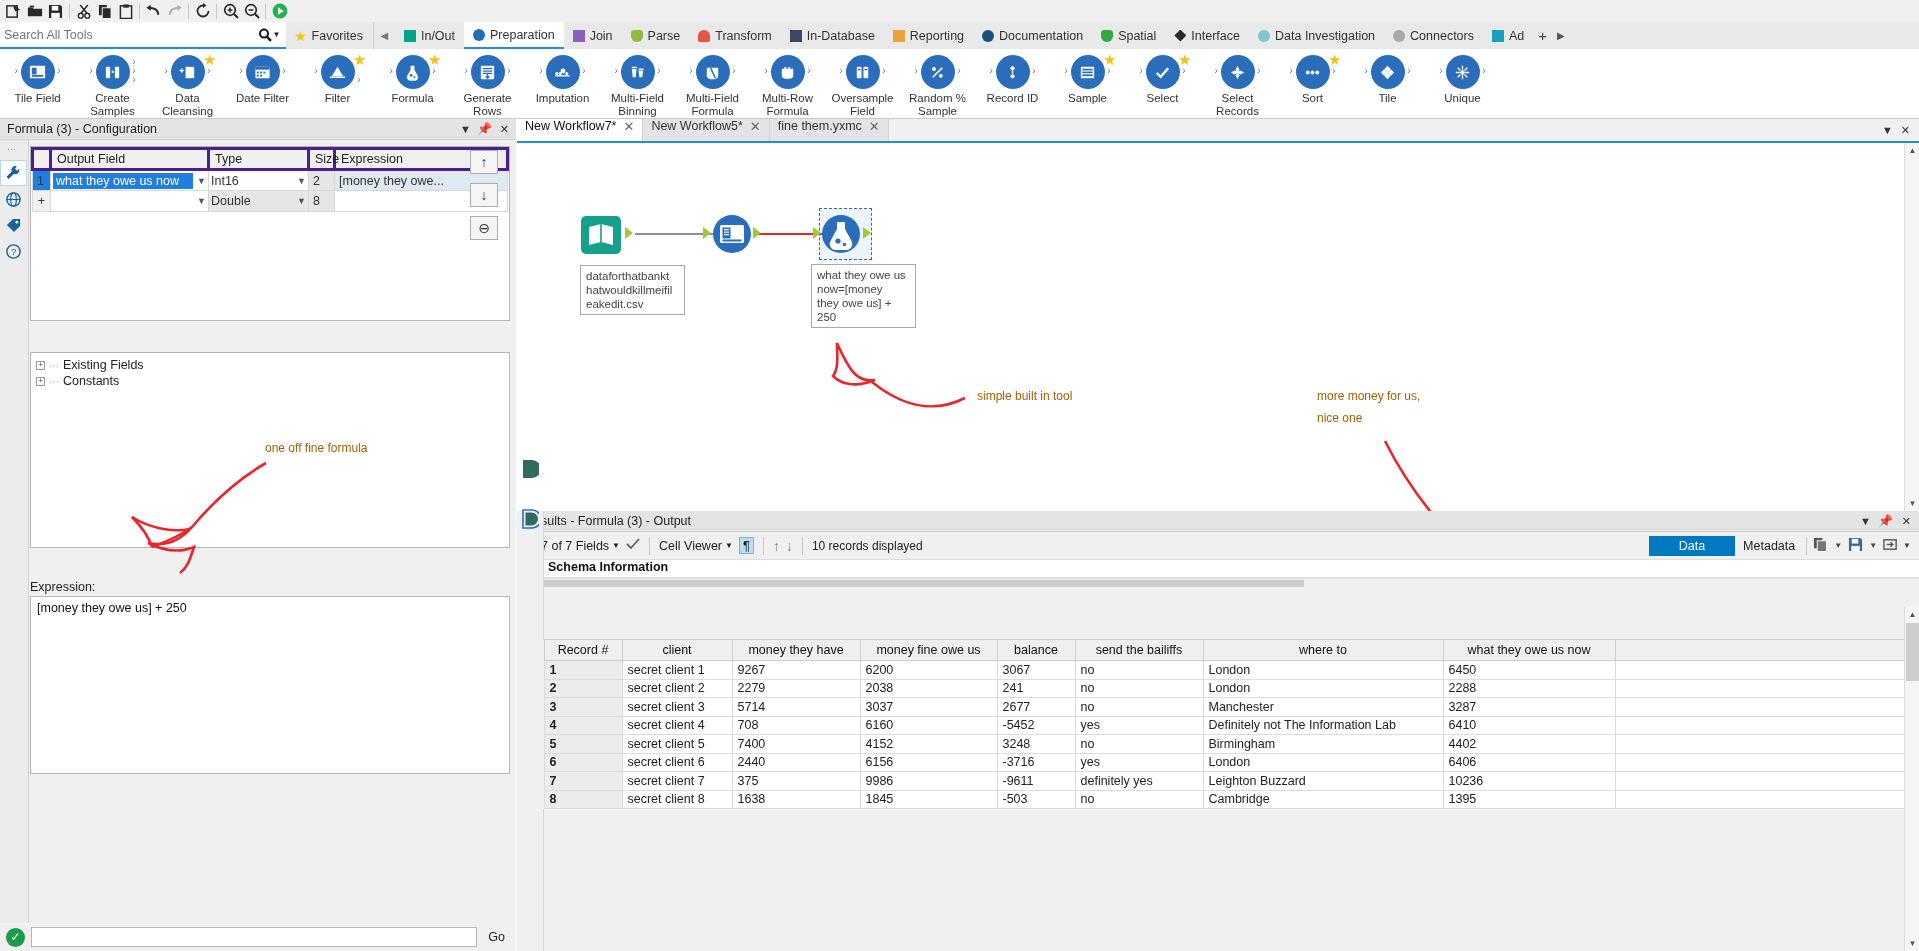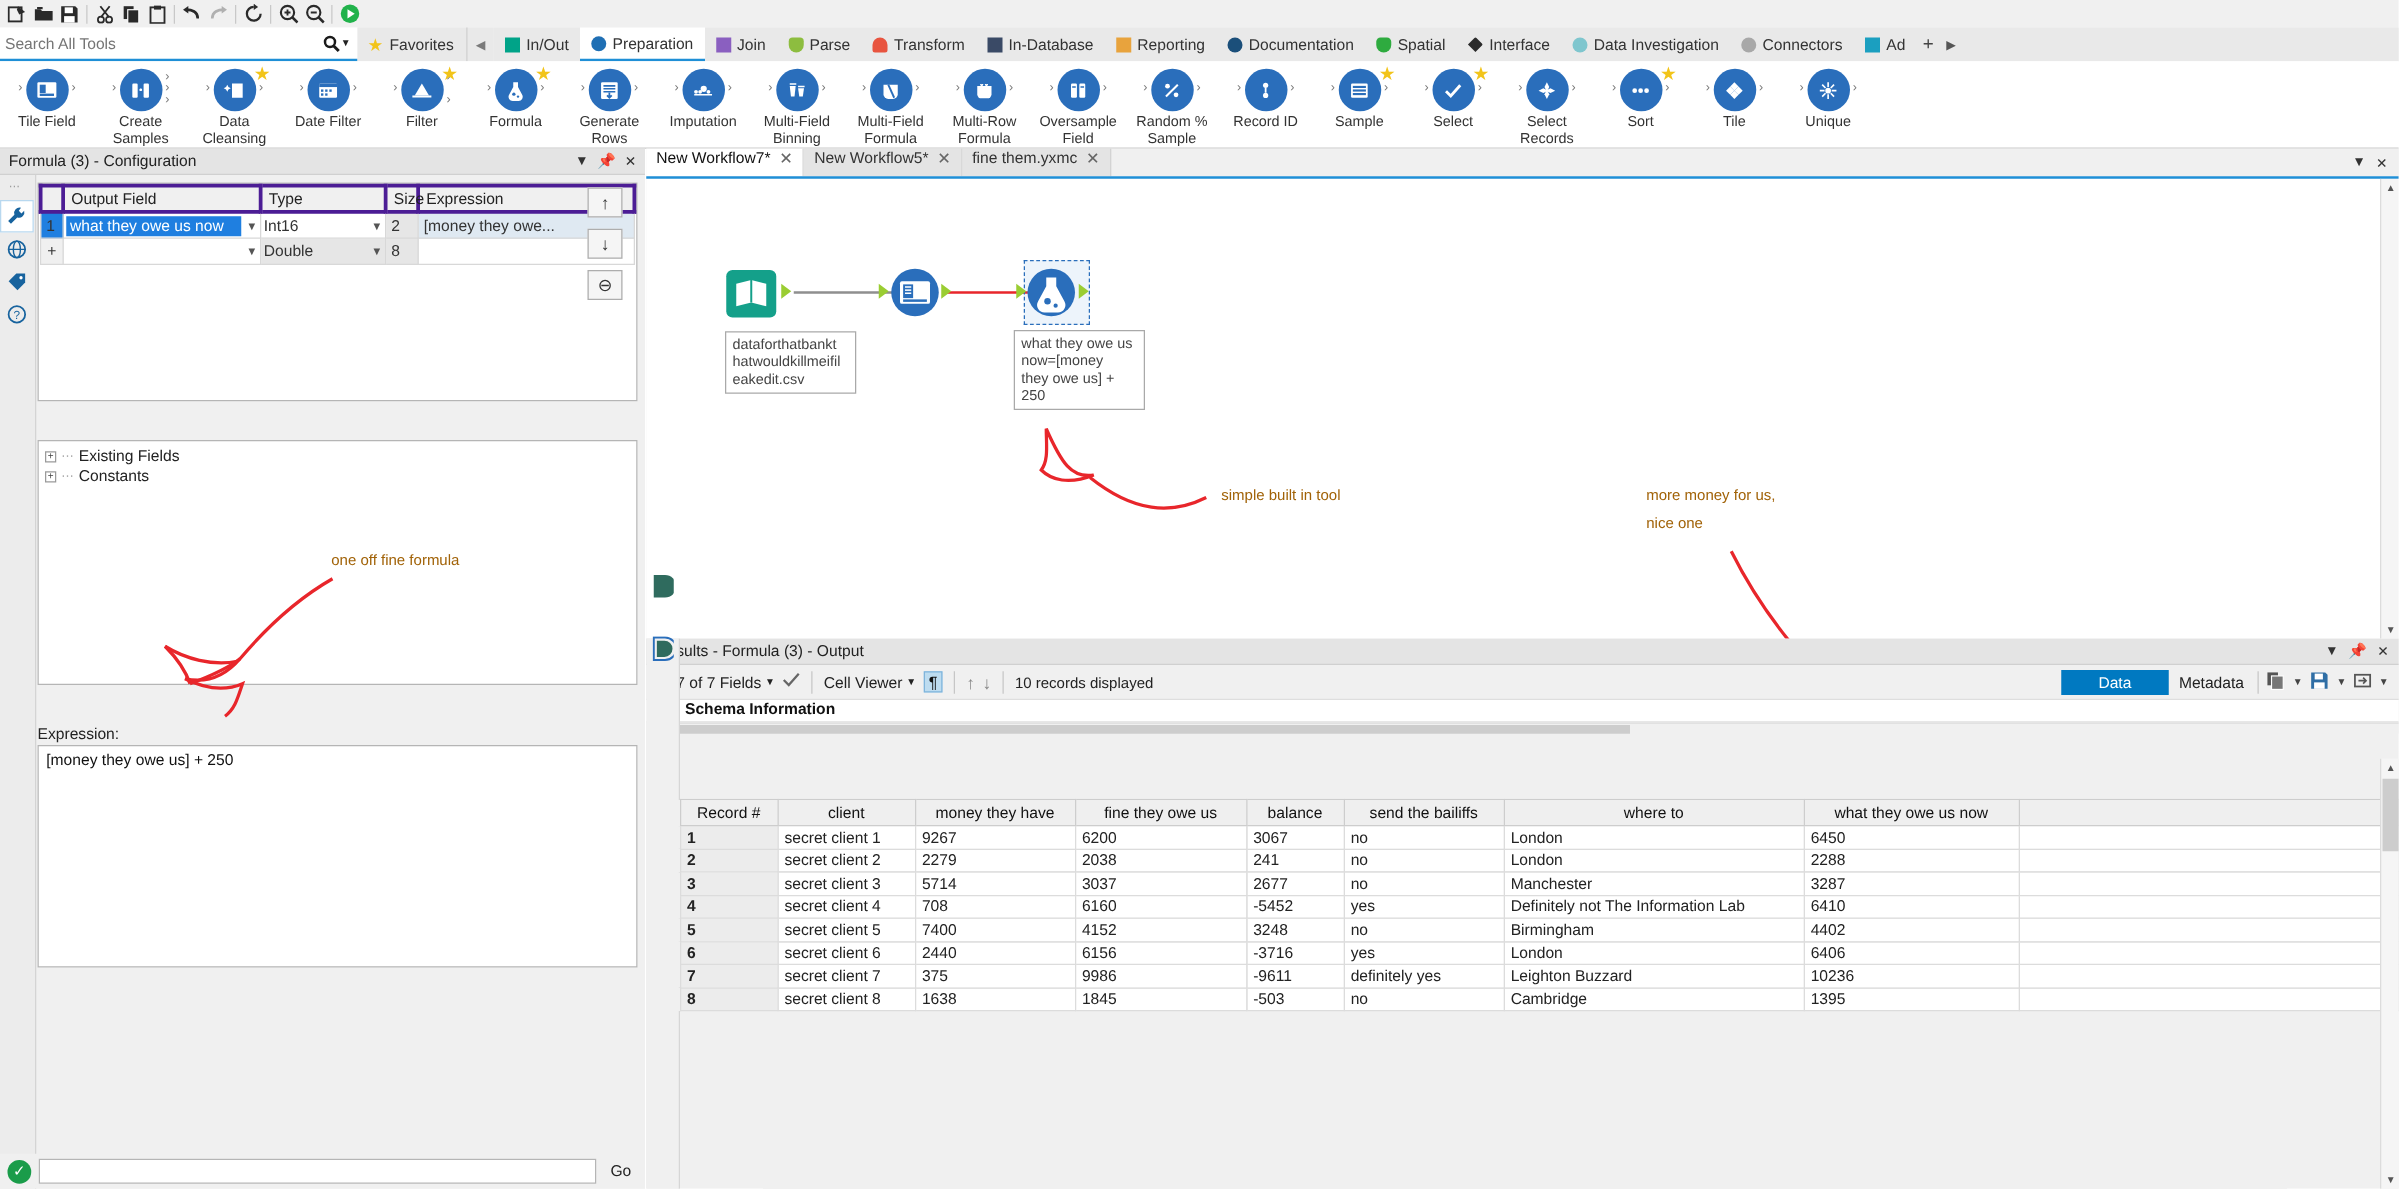--- a/index.html
+++ b/index.html
@@ -1104,7 +1104,7 @@
             <th>Record #</th>
             <th>client</th>
             <th>money they have</th>
-            <th>fine they owe us</th>
+            <th>money fine owe us</th>
             <th>balance</th>
             <th>send the bailiffs</th>
             <th>where to</th>

